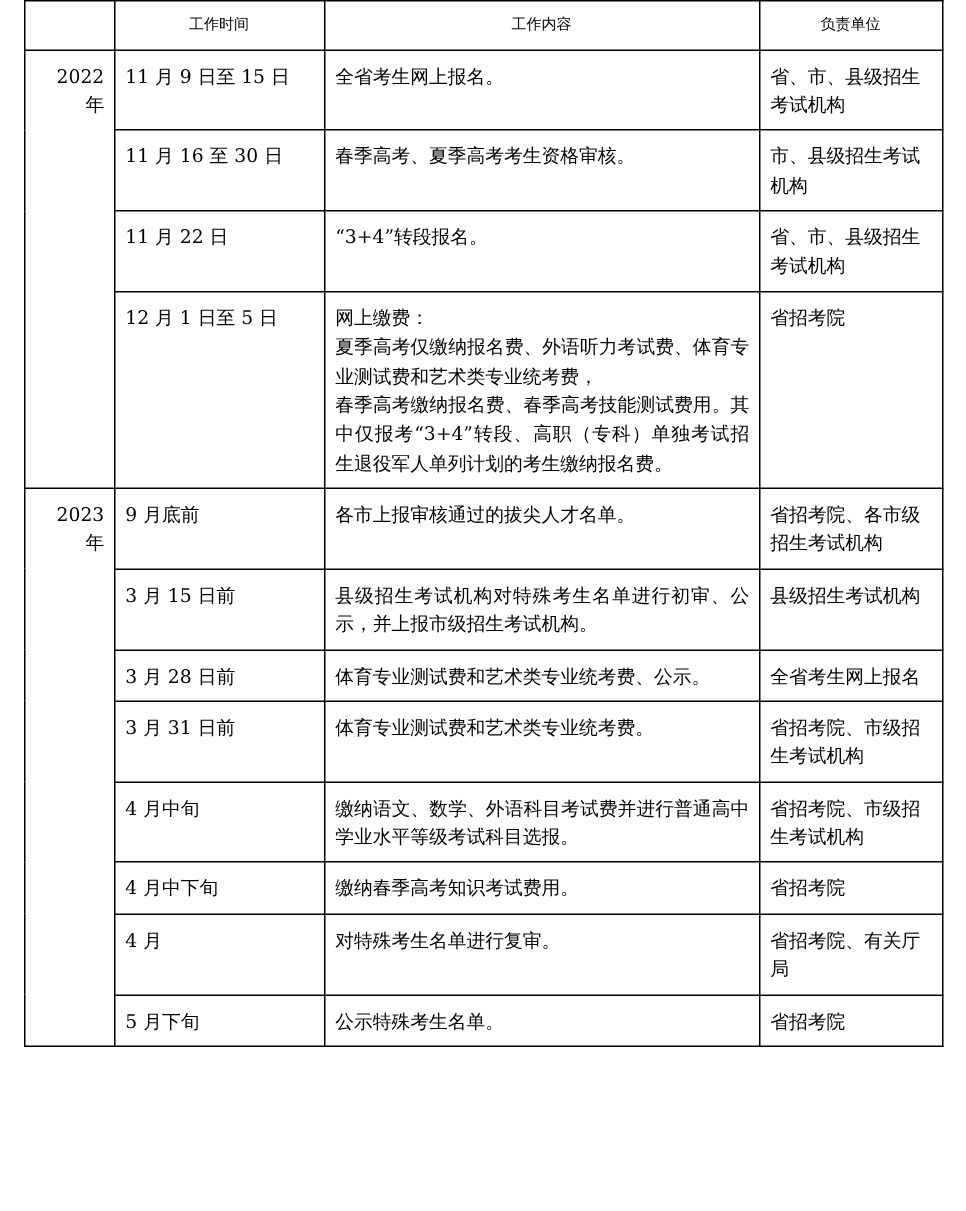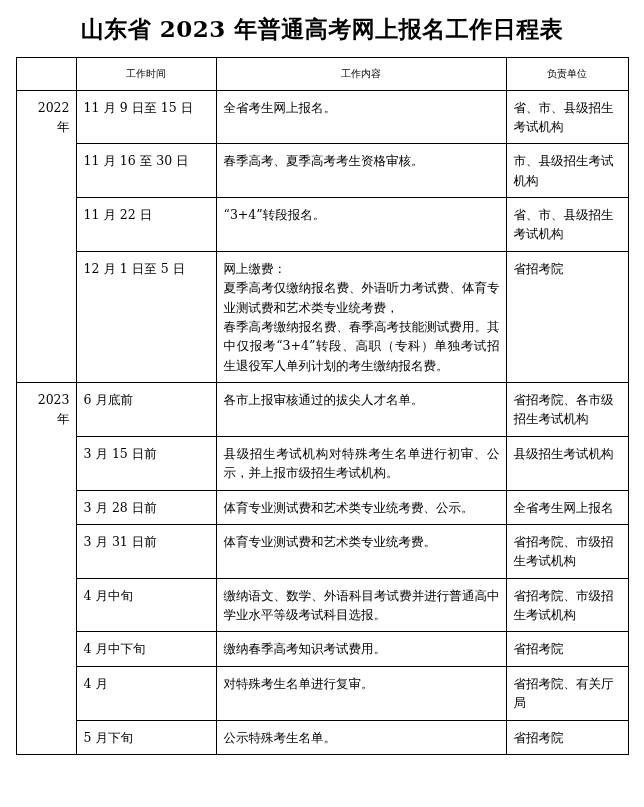--- a/index.html
+++ b/index.html
@@ -86,7 +86,6 @@
 
 <div class="page">
 
-  <div class="doc-title">山东省 2023 年普通高考网上报名工作日程表</div>
 
   <table class="schedule">
     <colgroup>

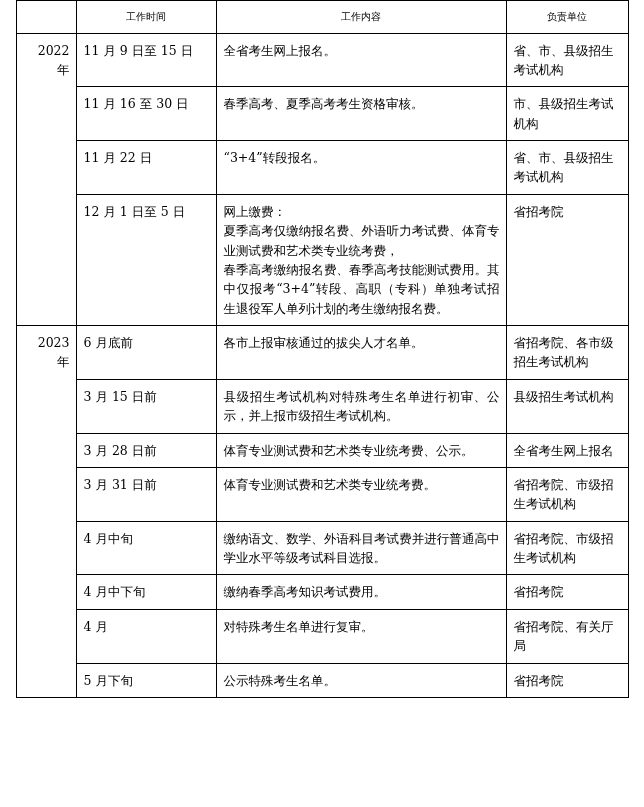--- a/index.html
+++ b/index.html
@@ -130,7 +130,7 @@
 
       <tr>
         <td class="year-cell" rowspan="8">2023 年</td>
-        <td class="time-cell">6 月底前</td>
+        <td class="time-cell">9 月底前</td>
         <td class="work-cell mid">各市上报审核通过的拔尖人才名单。</td>
         <td class="unit-cell">省招考院、各市级招生考试机构</td>
       </tr>

